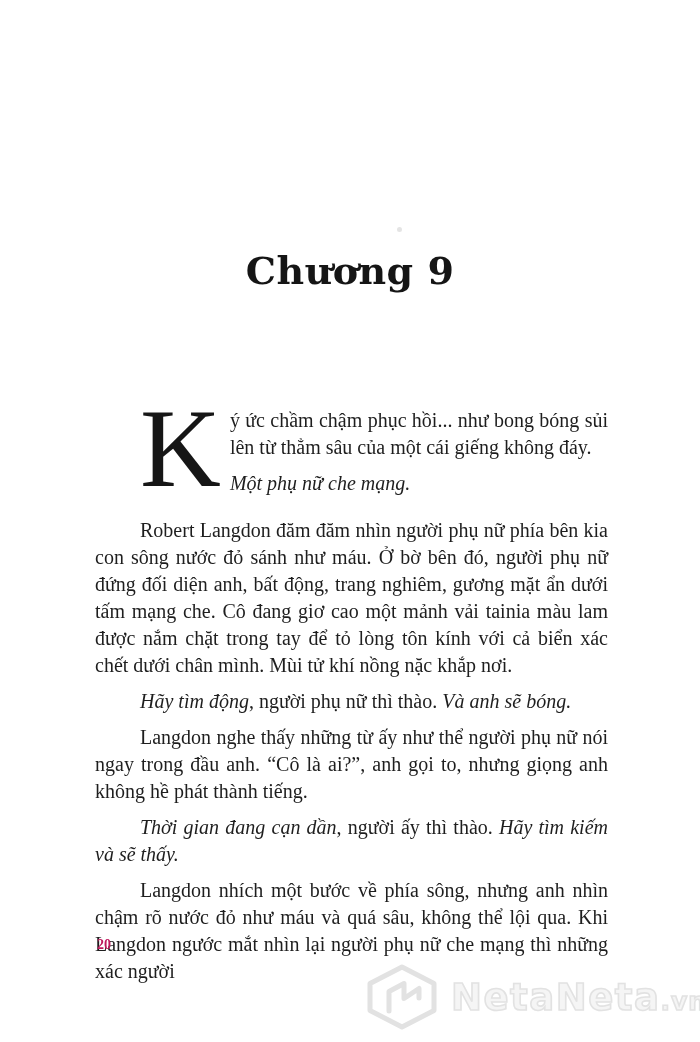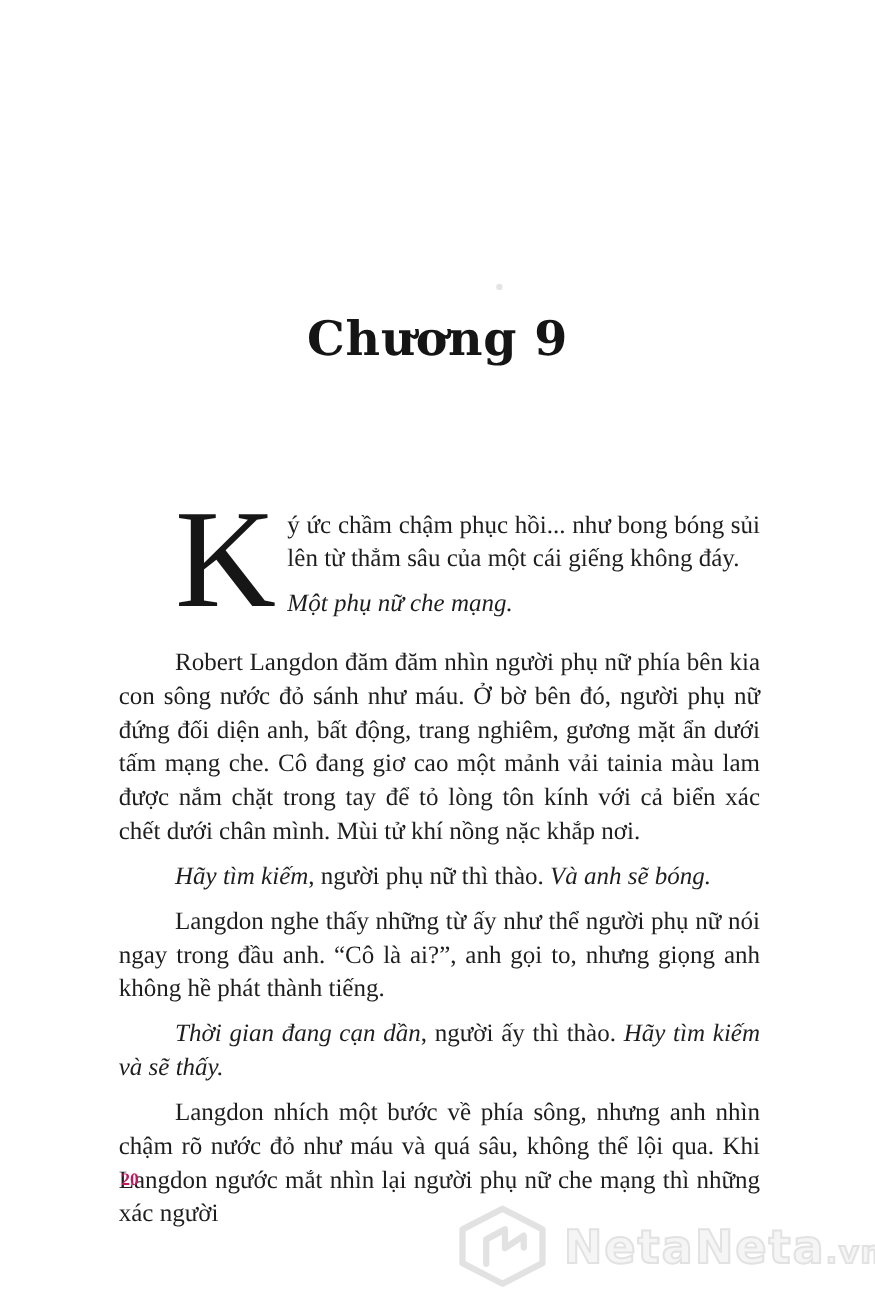--- a/index.html
+++ b/index.html
@@ -111,7 +111,7 @@
         <p class="para dropcap-follow"><span class="italic">Một phụ nữ che mạng.</span></p>
       </div>
       <p class="para indent"><span>Robert Langdon đăm đăm nhìn người phụ nữ phía bên kia con sông nước đỏ sánh như máu. Ở bờ bên đó, người phụ nữ đứng đối diện anh, bất động, trang nghiêm, gương mặt ẩn dưới tấm mạng che. Cô đang giơ cao một mảnh vải tainia màu lam được nắm chặt trong tay để tỏ lòng tôn kính với cả biển xác chết dưới chân mình. Mùi tử khí nồng nặc khắp nơi.</span></p>
-      <p class="para indent"><span class="italic">Hãy tìm kiếm</span><span>, người phụ nữ thì thào. </span><span class="italic">Và anh sẽ bóng.</span></p>
+      <p class="para indent"><span class="italic">Hãy tìm động</span><span>, người phụ nữ thì thào. </span><span class="italic">Và anh sẽ bóng.</span></p>
       <p class="para indent"><span>Langdon nghe thấy những từ ấy như thể người phụ nữ nói ngay trong đầu anh. “Cô là ai?”, anh gọi to, nhưng giọng anh không hề phát thành tiếng.</span></p>
       <p class="para indent"><span class="italic">Thời gian đang cạn dần</span><span>, người ấy thì thào. </span><span class="italic">Hãy tìm kiếm và sẽ thấy.</span></p>
       <p class="para indent"><span>Langdon nhích một bước về phía sông, nhưng anh nhìn chậm rõ nước đỏ như máu và quá sâu, không thể lội qua. Khi Langdon ngước mắt nhìn lại người phụ nữ che mạng thì những xác người</span></p>

